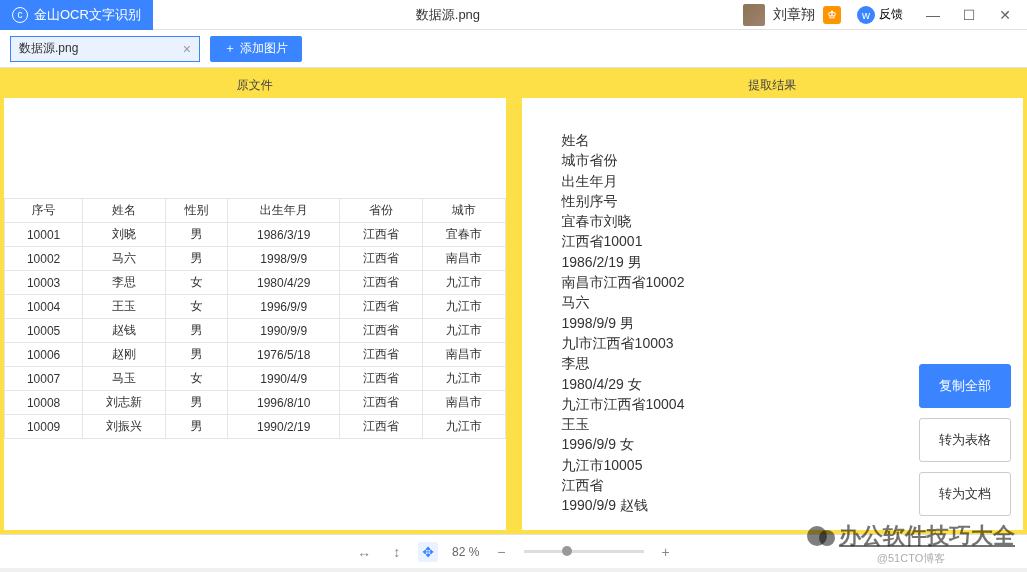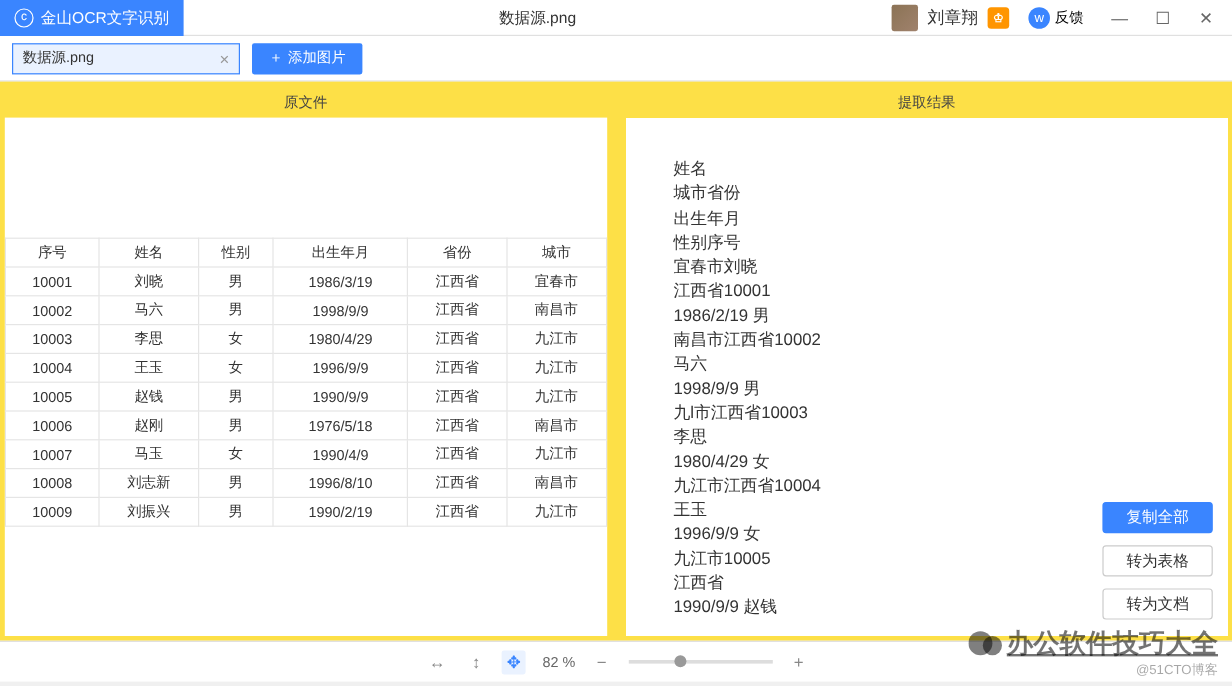--- a/index.html
+++ b/index.html
@@ -36,7 +36,7 @@
     .extract-text { padding: 32px 40px; font-size: 14px; line-height: 1.45; color: #333; white-space: pre-line; }
     
     .action-btns { position: absolute; right: 12px; bottom: 14px; display: flex; flex-direction: column; gap: 10px; }
-    .action-btn { width: 92px; height: 26px; border: 1px solid #ccc; background: #fff; font-size: 13px; cursor: pointer; border-radius: 3px; color: #333; }
+    .action-btn { width: 92px; height: 44px; border: 1px solid #ccc; background: #fff; font-size: 13px; cursor: pointer; border-radius: 3px; color: #333; }
     .action-btn.primary { background: #3a85ff; color: #fff; border-color: #3a85ff; }
     
     .statusbar { height: 34px; background: #fff; border-top: 1px solid #e0e0e0; display: flex; align-items: center; padding: 0 10px; gap: 14px; font-size: 12px; color: #666; }

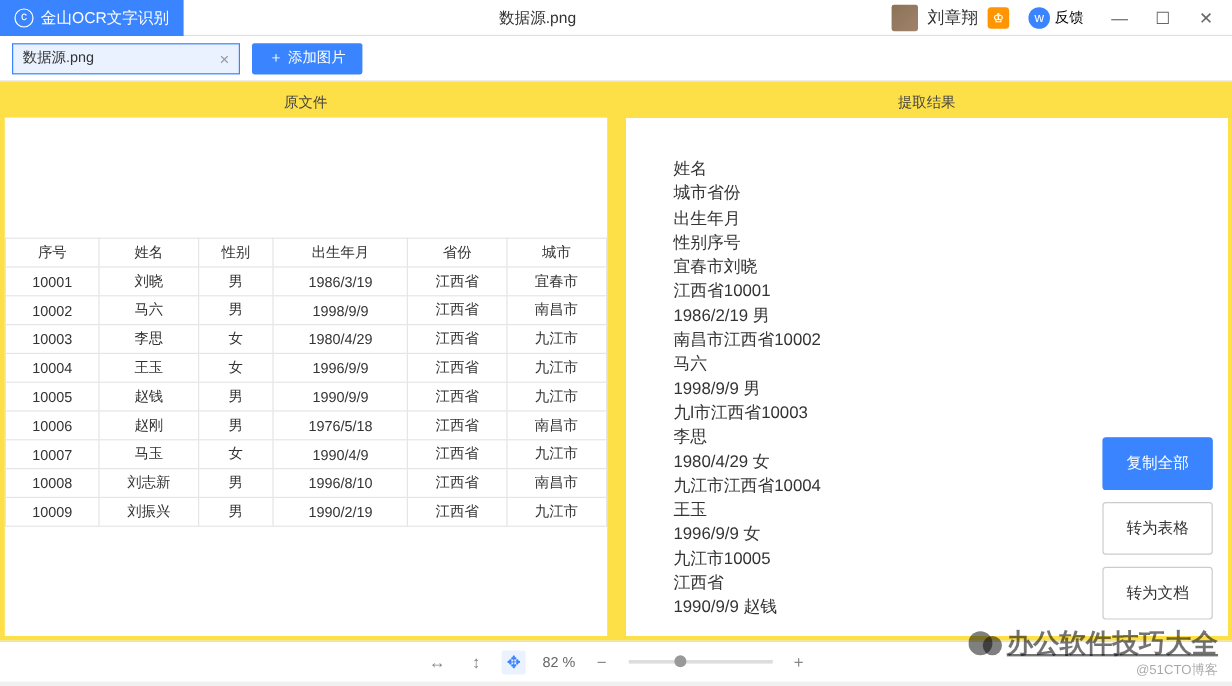--- a/index.html
+++ b/index.html
@@ -48,7 +48,7 @@
     
     .wm-container { position: absolute; right: 12px; bottom: 6px; text-align: right; pointer-events: none; }
     .wm1 { font-size: 22px; font-weight: bold; color: rgba(0,0,0,0.55); display: flex; align-items: center; justify-content: flex-end; gap: 4px; text-decoration: underline; }
-    .wm2 { font-size: 11px; color: rgba(0,0,0,0.35); }
+    .wm2 { font-size: 11px; color: rgba(0,0,0,0.35); text-align: center; }
     .wechat-ic { display: inline-flex; }
     .wechat-ic span { width: 20px; height: 20px; background: rgba(0,0,0,0.5); border-radius: 50%; display: inline-block; }
     .wechat-ic span:last-child { margin-left: -8px; width: 16px; height: 16px; margin-top: 4px; }

